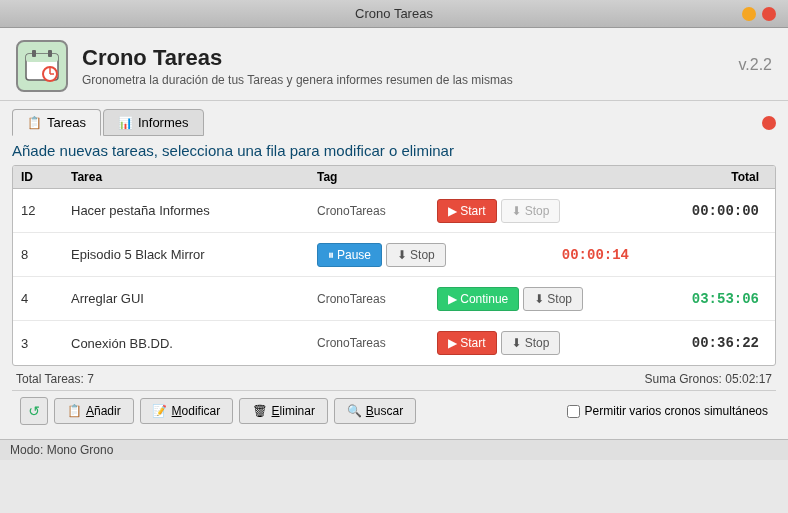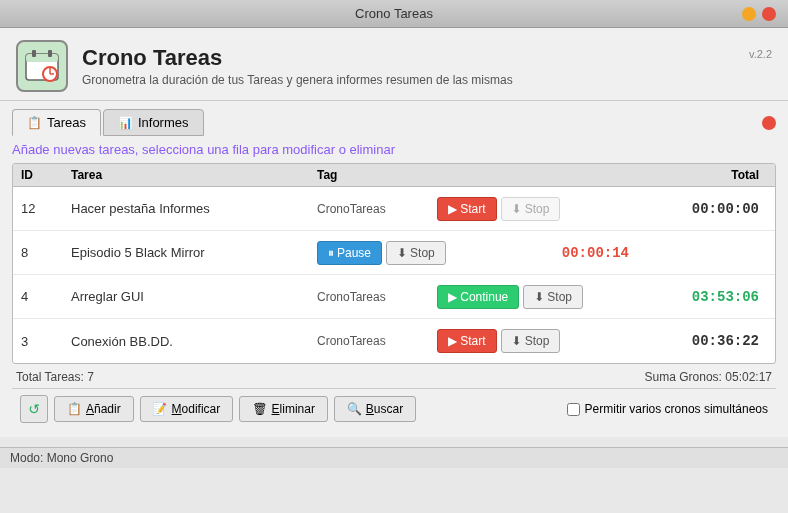--- a/index.html
+++ b/index.html
@@ -74,10 +74,10 @@
     }
     .version {
       margin-left: auto;
-      font-size: 11px;
+      font-size: 16px;
       color: #888;
       align-self: flex-start;
-      margin-top: 8px;
+      margin-top: 16px;
       text-align: center;
     }
 

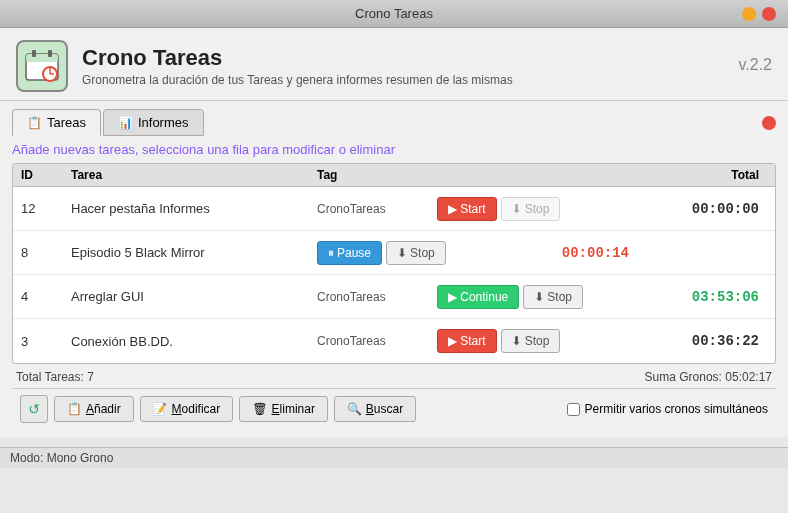--- a/index.html
+++ b/index.html
@@ -118,8 +118,8 @@
     }
 
     .hint-text {
-      font-size: 13px;
-      color: #8b5cf6;
+      font-size: 15px;
+      color: #0c4a6e;
       margin-bottom: 6px;
     }
 

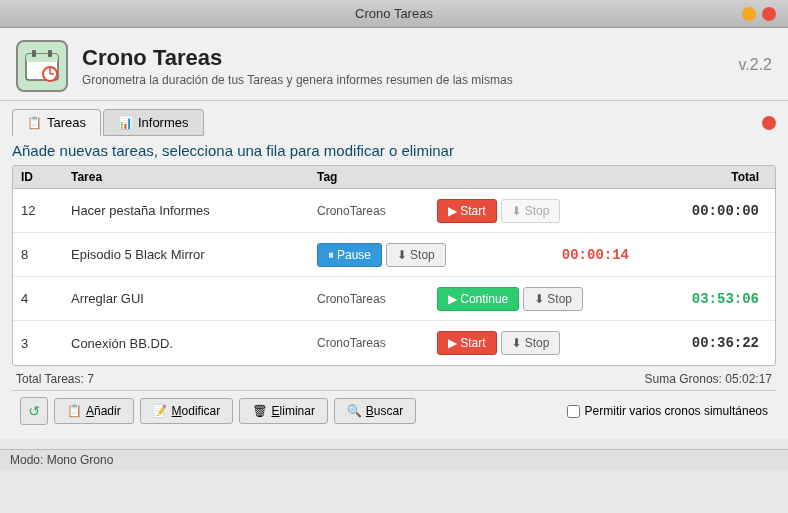--- a/index.html
+++ b/index.html
@@ -278,7 +278,6 @@
       padding: 3px 10px;
       font-size: 12px;
       color: #444;
-      margin-top: 10px;
     }
 
     .scrollbar-area {

